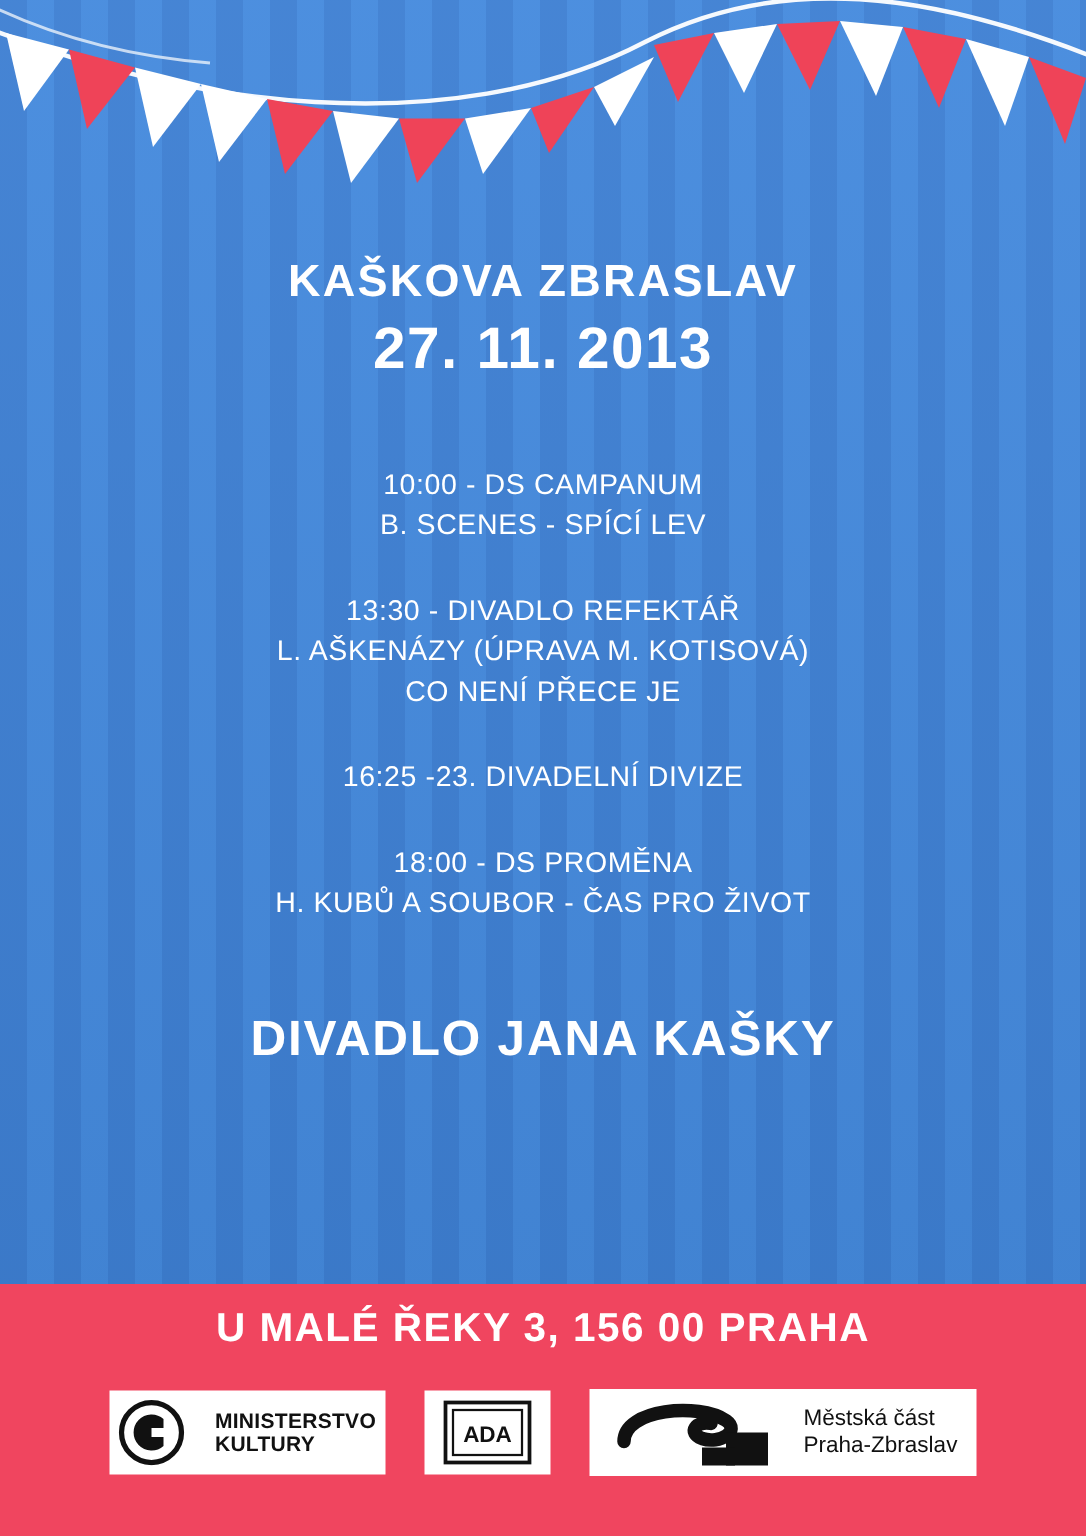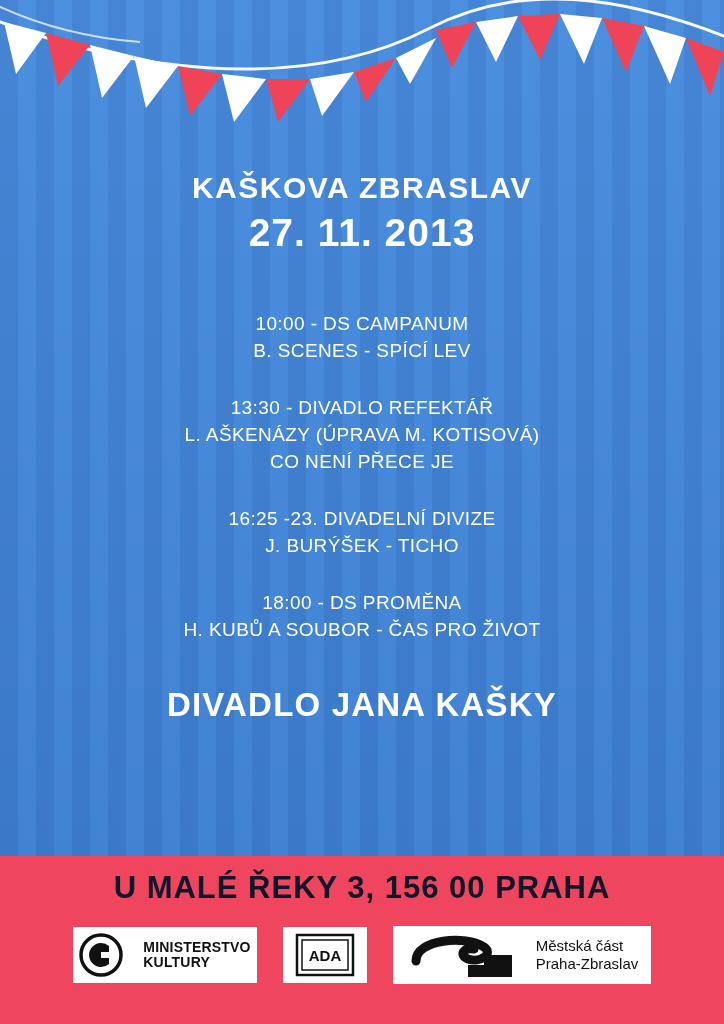--- a/index.html
+++ b/index.html
@@ -216,7 +216,6 @@
       </div>
       <div class="block">
         <div class="line">16:25 -23. DIVADELNÍ DIVIZE</div>
-        <div class="line">J. BURÝŠEK - TICHO</div>
       </div>
       <div class="block">
         <div class="line">18:00 - DS PROMĚNA</div>

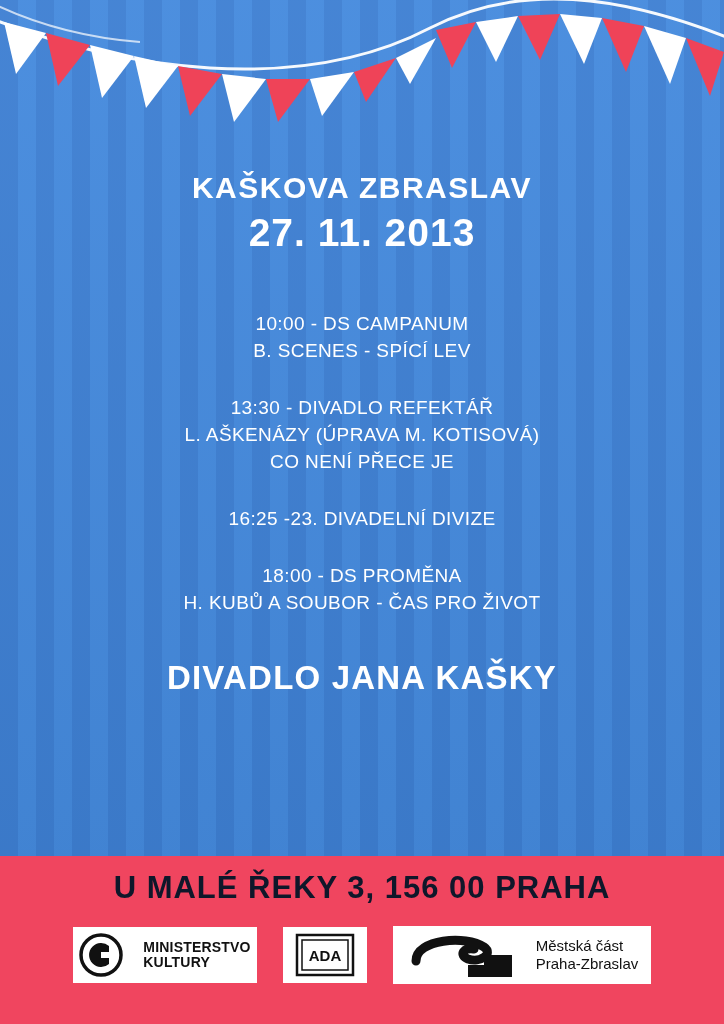--- a/index.html
+++ b/index.html
@@ -90,7 +90,7 @@
   }
 
   .venue {
-    margin-top: 12px;
+    margin-top: 26px;
     color: #ffffff;
     font-size: 33px;
     font-weight: bold;

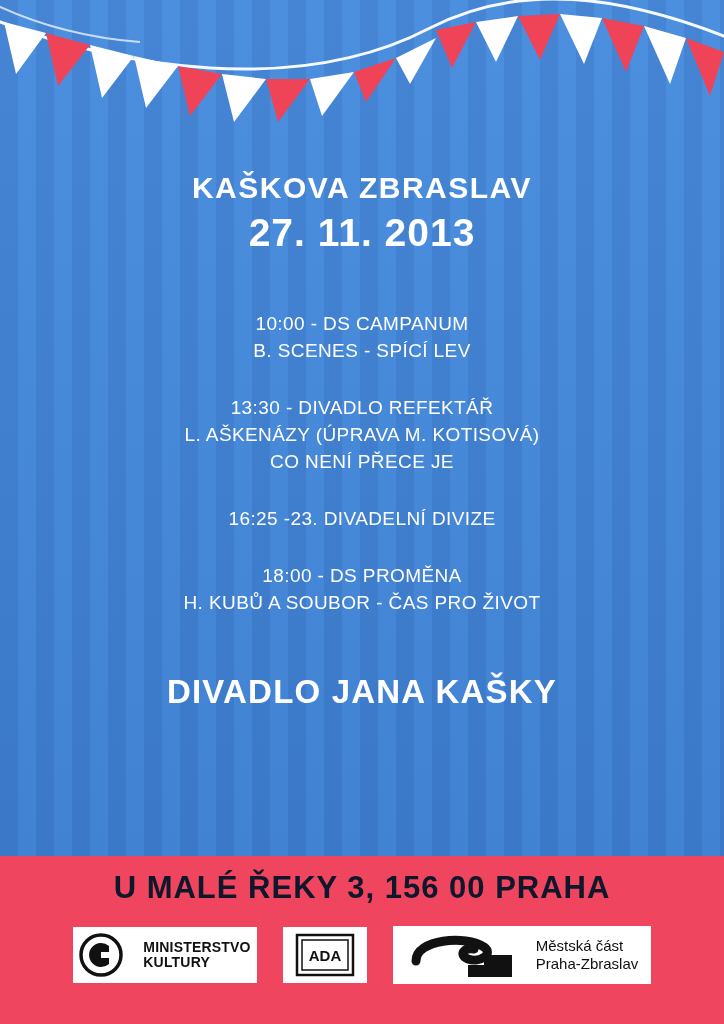--- a/index.html
+++ b/index.html
@@ -112,8 +112,8 @@
     top: 14px;
     width: 100%;
     text-align: center;
-    color: #0f172a;
-    font-size: 31px;
+    color: #ffffff;
+    font-size: 27px;
     font-weight: bold;
     letter-spacing: 1px;
   }

